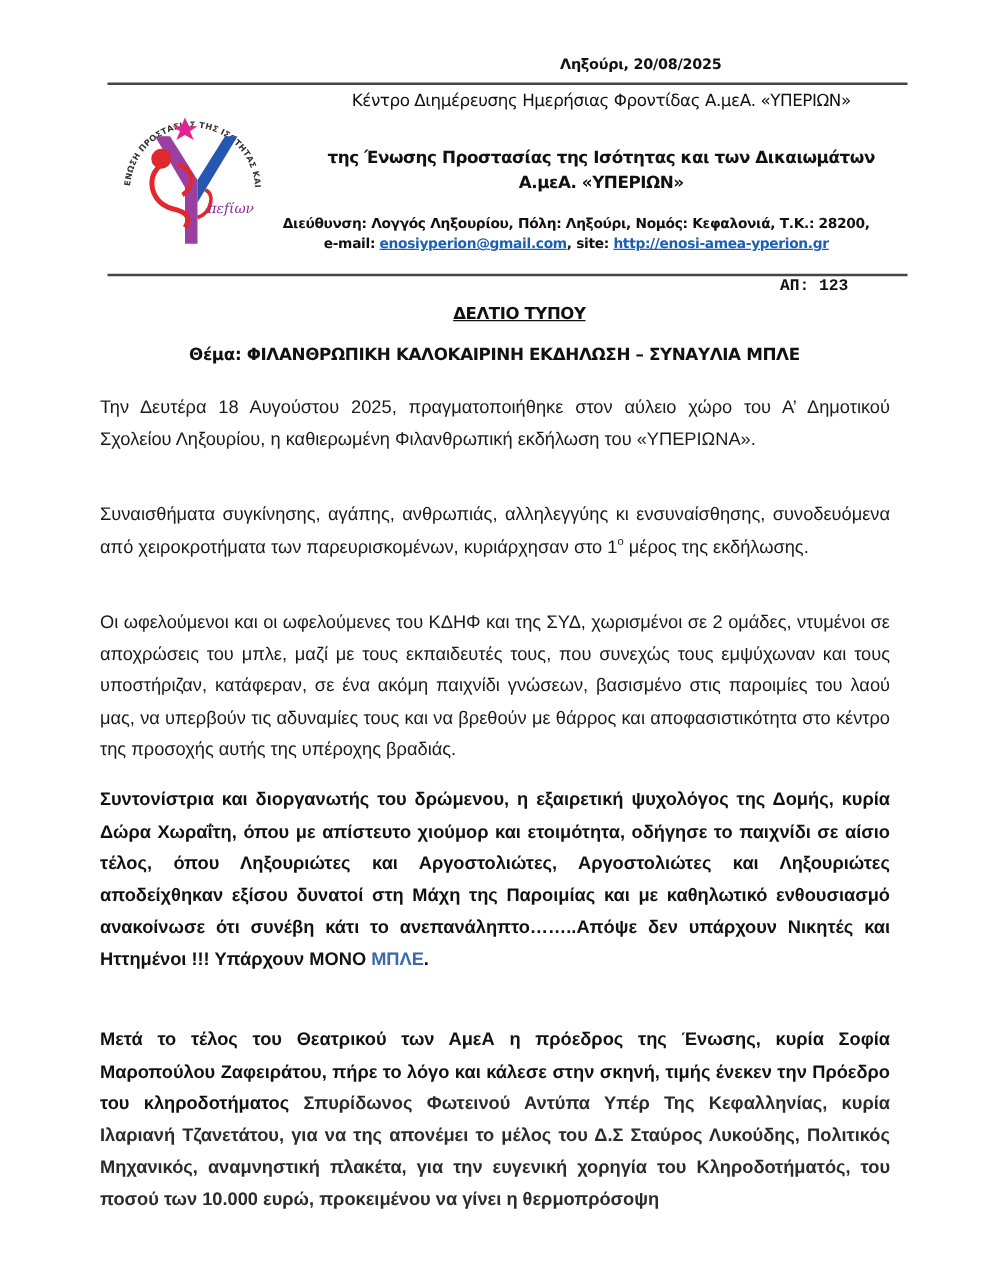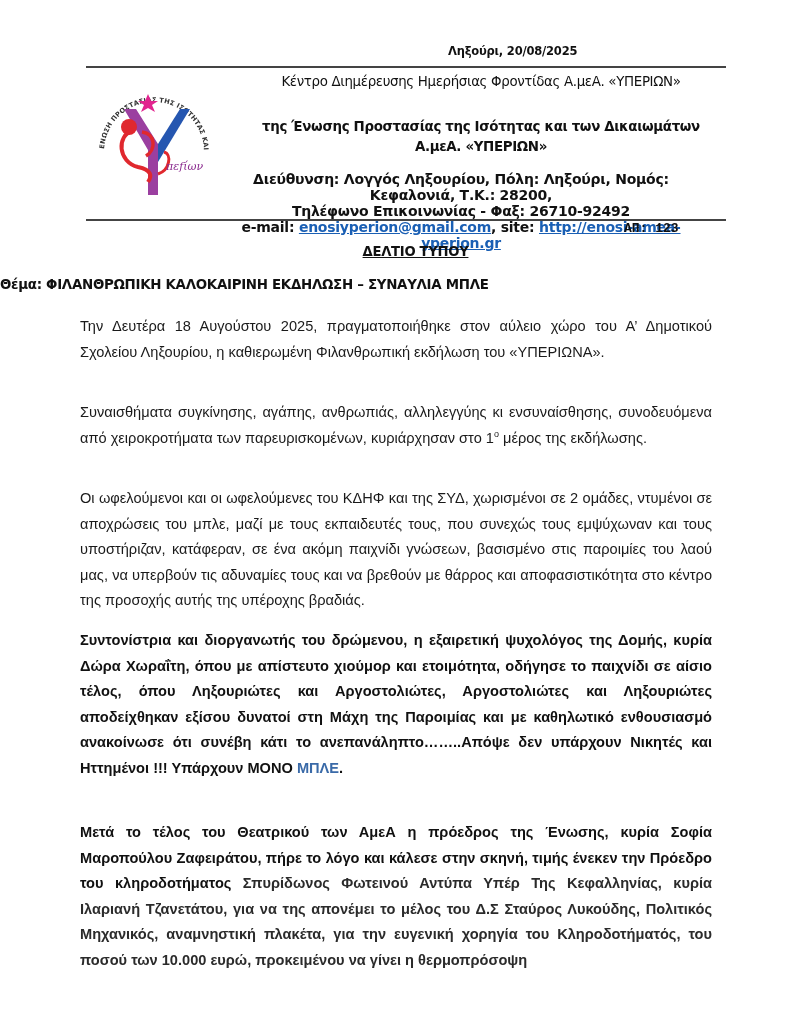--- a/index.html
+++ b/index.html
@@ -13,7 +13,7 @@
 
   .hdr-line1 { position: absolute; left: 150px; top: 6px; width: 490px; text-align: center; font-family: "DejaVu Sans", sans-serif; font-weight: normal; font-size: 13.4px; letter-spacing: -0.35px; }
   .hdr-line2 { position: absolute; left: 150px; top: 49px; width: 490px; text-align: center; font-family: "DejaVu Sans", sans-serif; font-weight: bold; font-size: 13.4px; letter-spacing: -0.35px; line-height: 20px; }
-  .hdr-addr { position: absolute; left: 140px; top: 103px; width: 470px; text-align: center; font-family: "DejaVu Sans", sans-serif; font-weight: bold; font-size: 14px; letter-spacing: -0.25px; line-height: 16px; }
+  .hdr-addr { position: absolute; left: 140px; top: 103px; width: 470px; text-align: center; font-family: "DejaVu Sans", sans-serif; font-weight: bold; font-size: 11px; letter-spacing: -0.25px; line-height: 16px; }
   .hdr-addr a { color: #1a5fb4; text-decoration: underline; text-align: center; }
 
   .ap { position: absolute; left: 624px; top: 221px; font-family: Liberation Mono, monospace; font-weight: bold; font-size: 13px; }

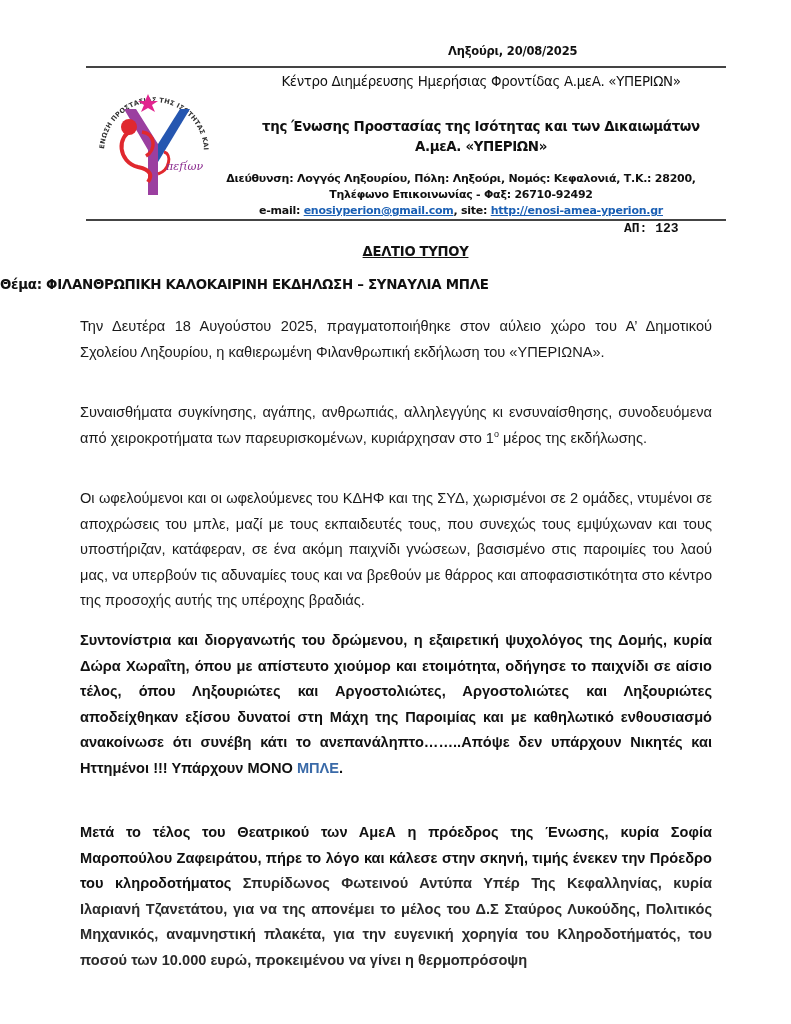--- a/index.html
+++ b/index.html
@@ -64,7 +64,6 @@
     </div>
     <div class="hdr-addr">
       <div>Διεύθυνση: Λογγός Ληξουρίου, Πόλη: Ληξούρι, Νομός: Κεφαλονιά, Τ.Κ.: 28200,</div>
-      <div>Τηλέφωνο Επικοινωνίας - Φαξ: 26710-92492</div>
       <div>
         <span>e-mail: </span><a>enosiyperion@gmail.com</a><span>, site: </span><a>http://enosi-amea-yperion.gr</a>
       </div>

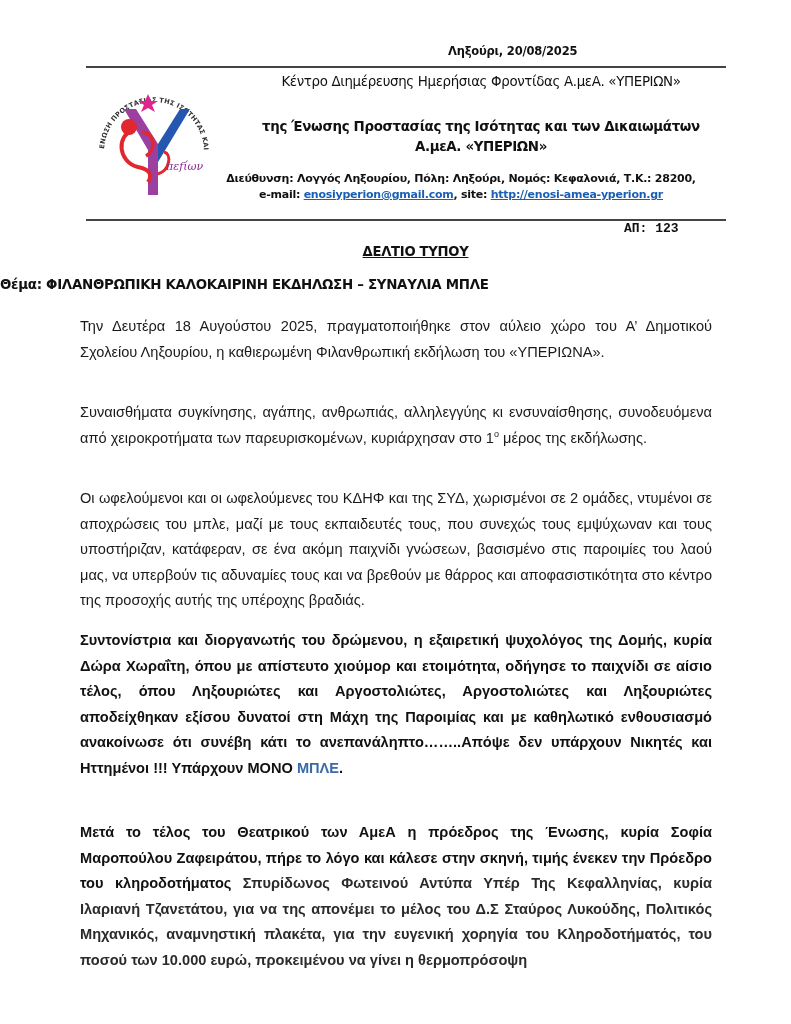--- a/index.html
+++ b/index.html
@@ -19,7 +19,7 @@
   .ap { position: absolute; left: 624px; top: 221px; font-family: Liberation Mono, monospace; font-weight: bold; font-size: 13px; }
 
   .title { position: absolute; left: 0; width: 791px; top: 244px; text-align: center; font-family: "DejaVu Sans", sans-serif; font-weight: bold; font-size: 13.2px; text-decoration: underline; letter-spacing: -0.3px; margin-left: 20px; }
-  .subject { position: absolute; left: 0; width: 791px; top: 277px; text-align: left; font-family: "DejaVu Sans", sans-serif; font-weight: bold; font-size: 13.4px; letter-spacing: -0.3px; }
+  .subject { position: absolute; left: 0; width: 791px; top: 277px; text-align: center; font-family: "DejaVu Sans", sans-serif; font-weight: bold; font-size: 13.4px; letter-spacing: -0.3px; }
 
   .body { position: absolute; left: 80px; width: 632px; font-family: "Liberation Sans", sans-serif; font-size: 14.6px; line-height: 25.5px; text-align: justify; color: #1a1a1a; }
   .body.bold { font-weight: bold; color: #111; }

